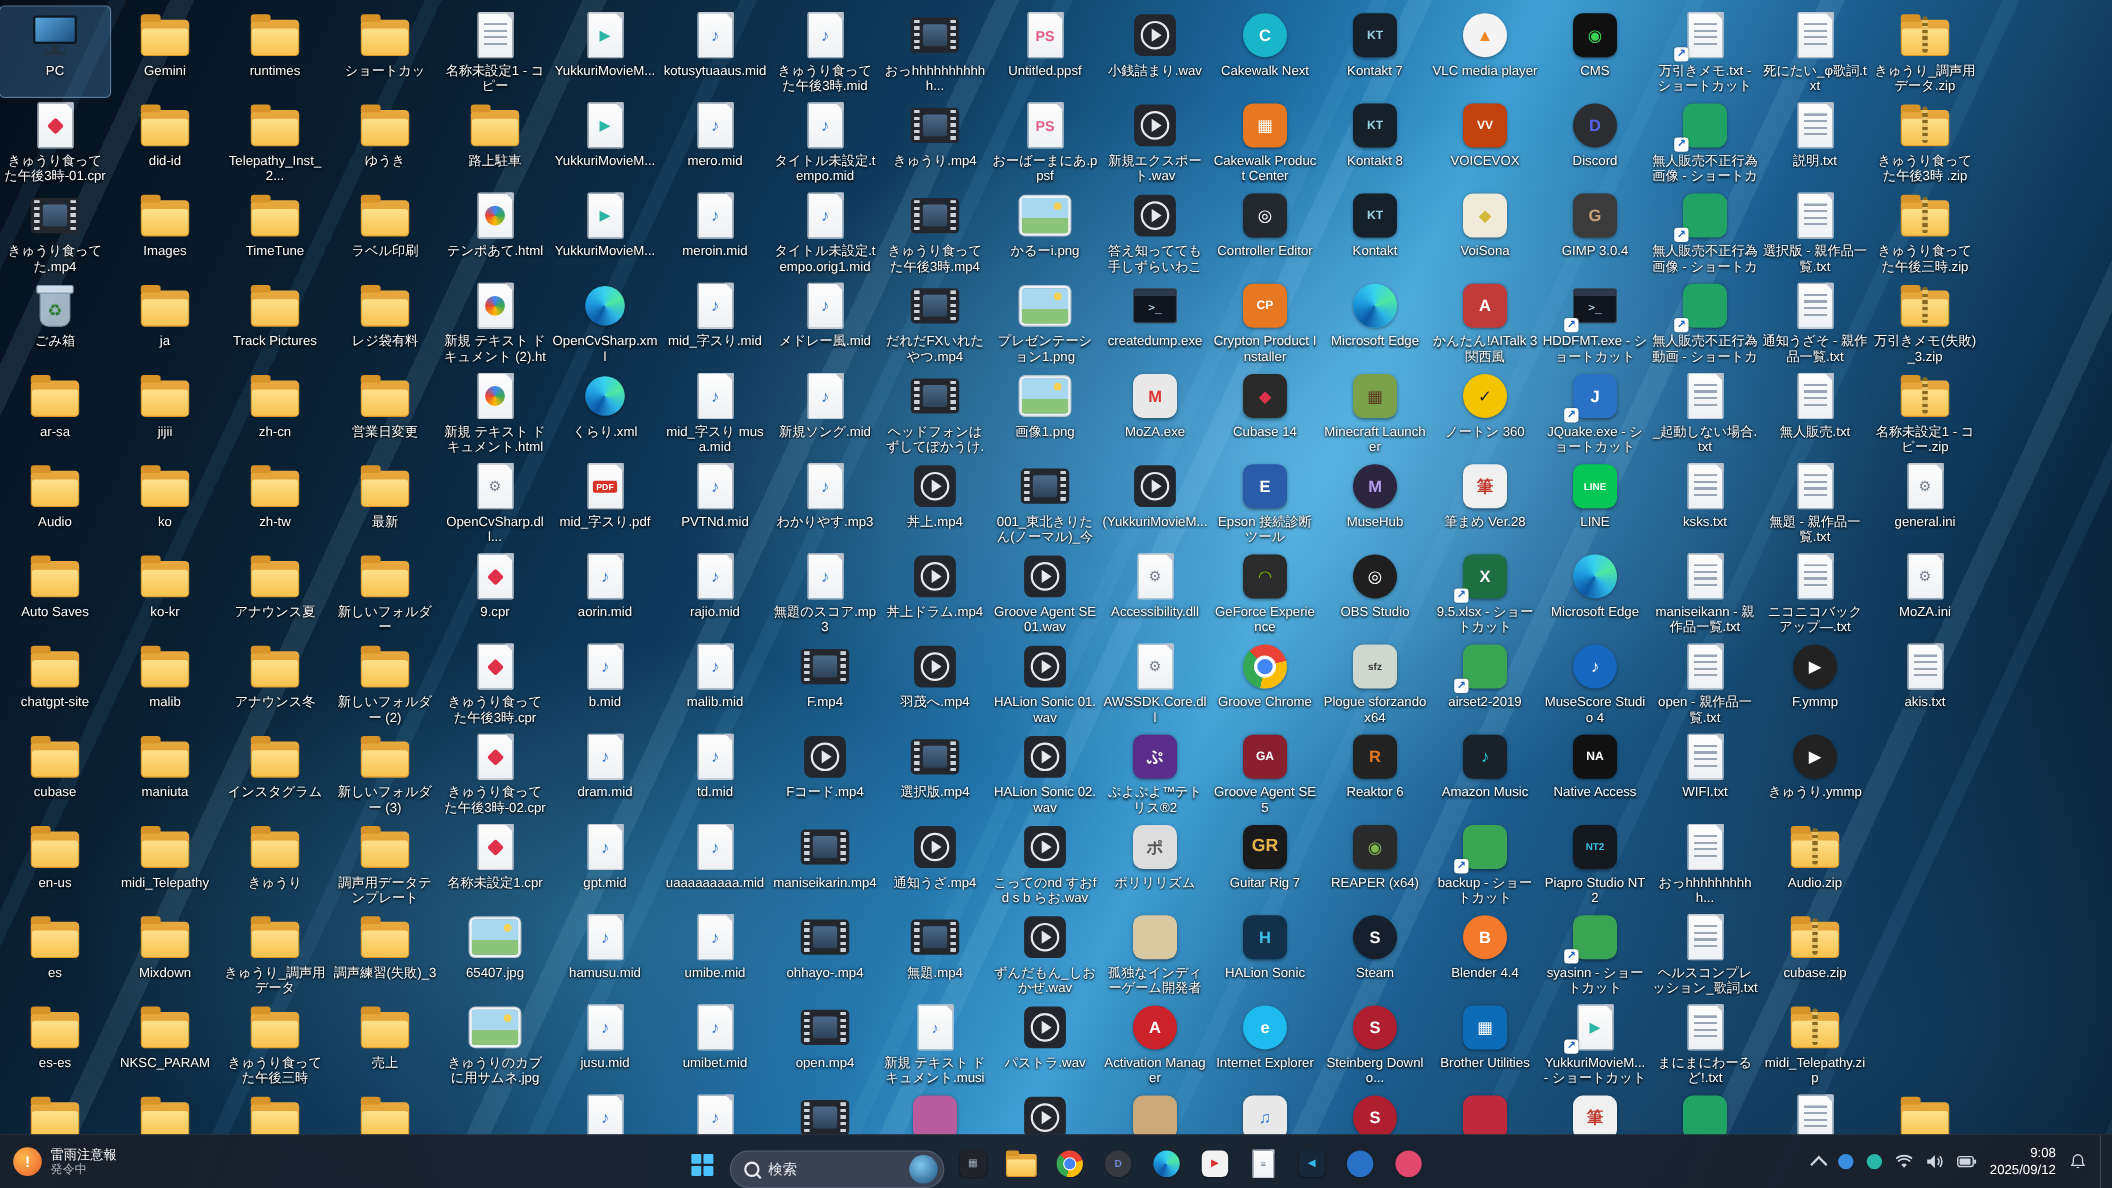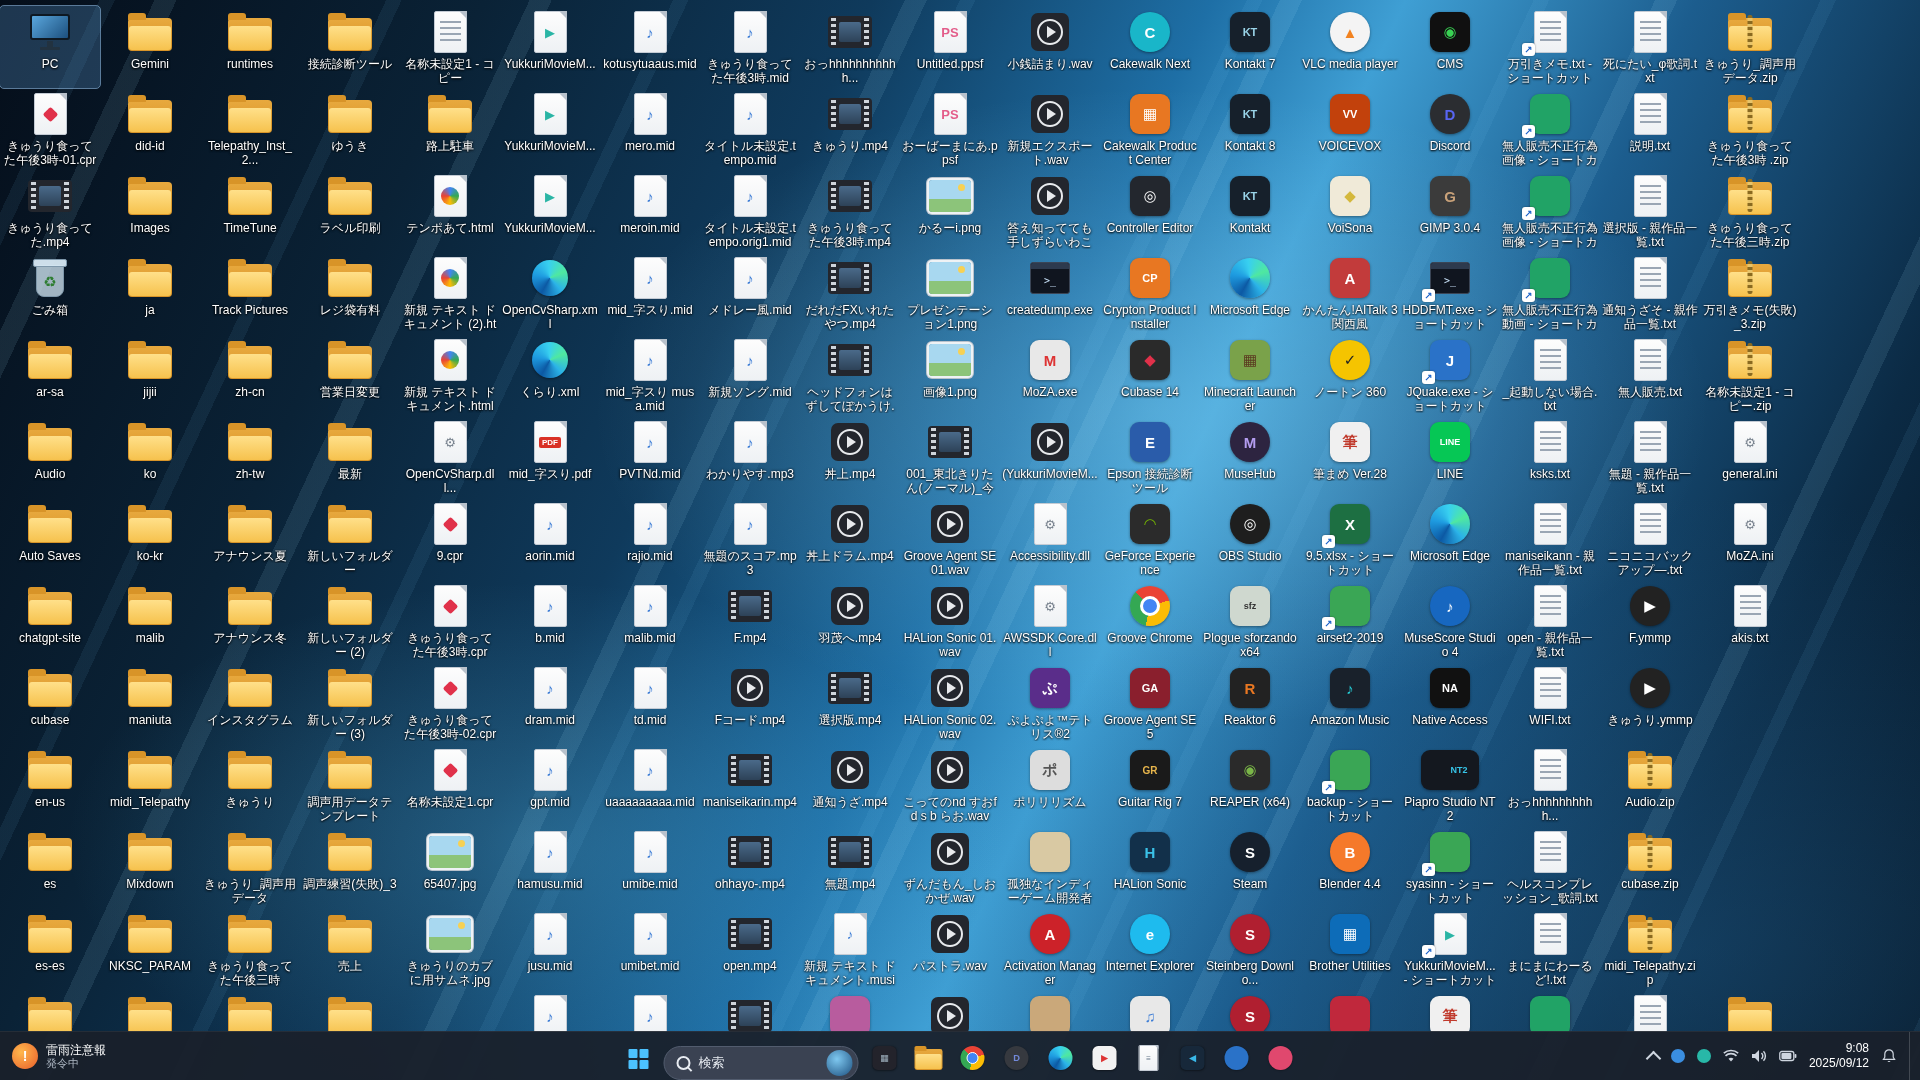--- a/index.html
+++ b/index.html
@@ -133,7 +133,7 @@
       <div class="ic">
         <div class="fol"></div>
       </div>
-      <div class="lbl">接続診断ツール</div>
+      <div class="lbl">ショートカッ</div>
     </div>
     <div class="cell" title="名称未設定1 - コピー">
       <div class="ic">

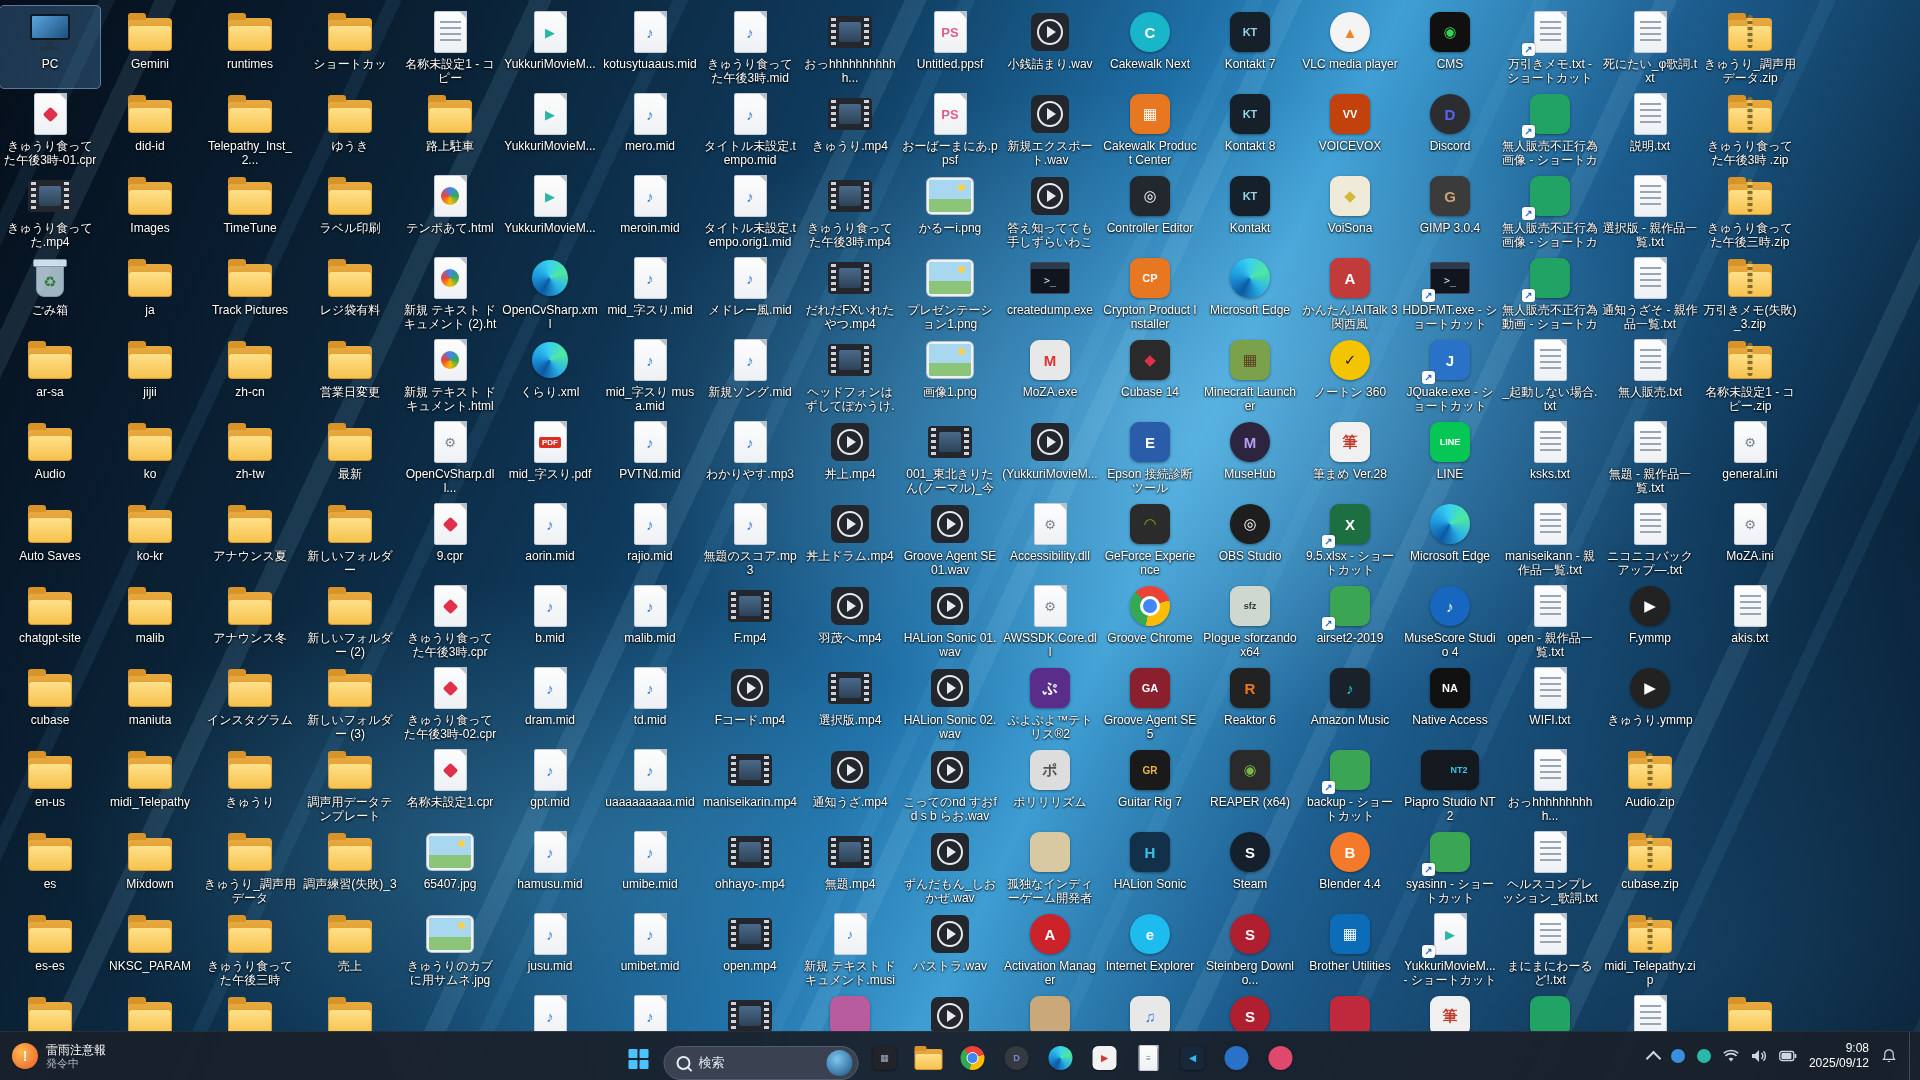--- a/index.html
+++ b/index.html
@@ -1449,7 +1449,7 @@
     <div class="cell" title="Guitar Rig 7">
       <div class="ic">
         <div class="tile" style="background: rgb(26, 26, 26);">
-          <span class="tg" style="font-size:10px;color:#e8b64c">GR</span>
+          <span class="tg" style="font-size:16px;color:#e8b64c">GR</span>
         </div>
       </div>
       <div class="lbl">Guitar Rig 7</div>

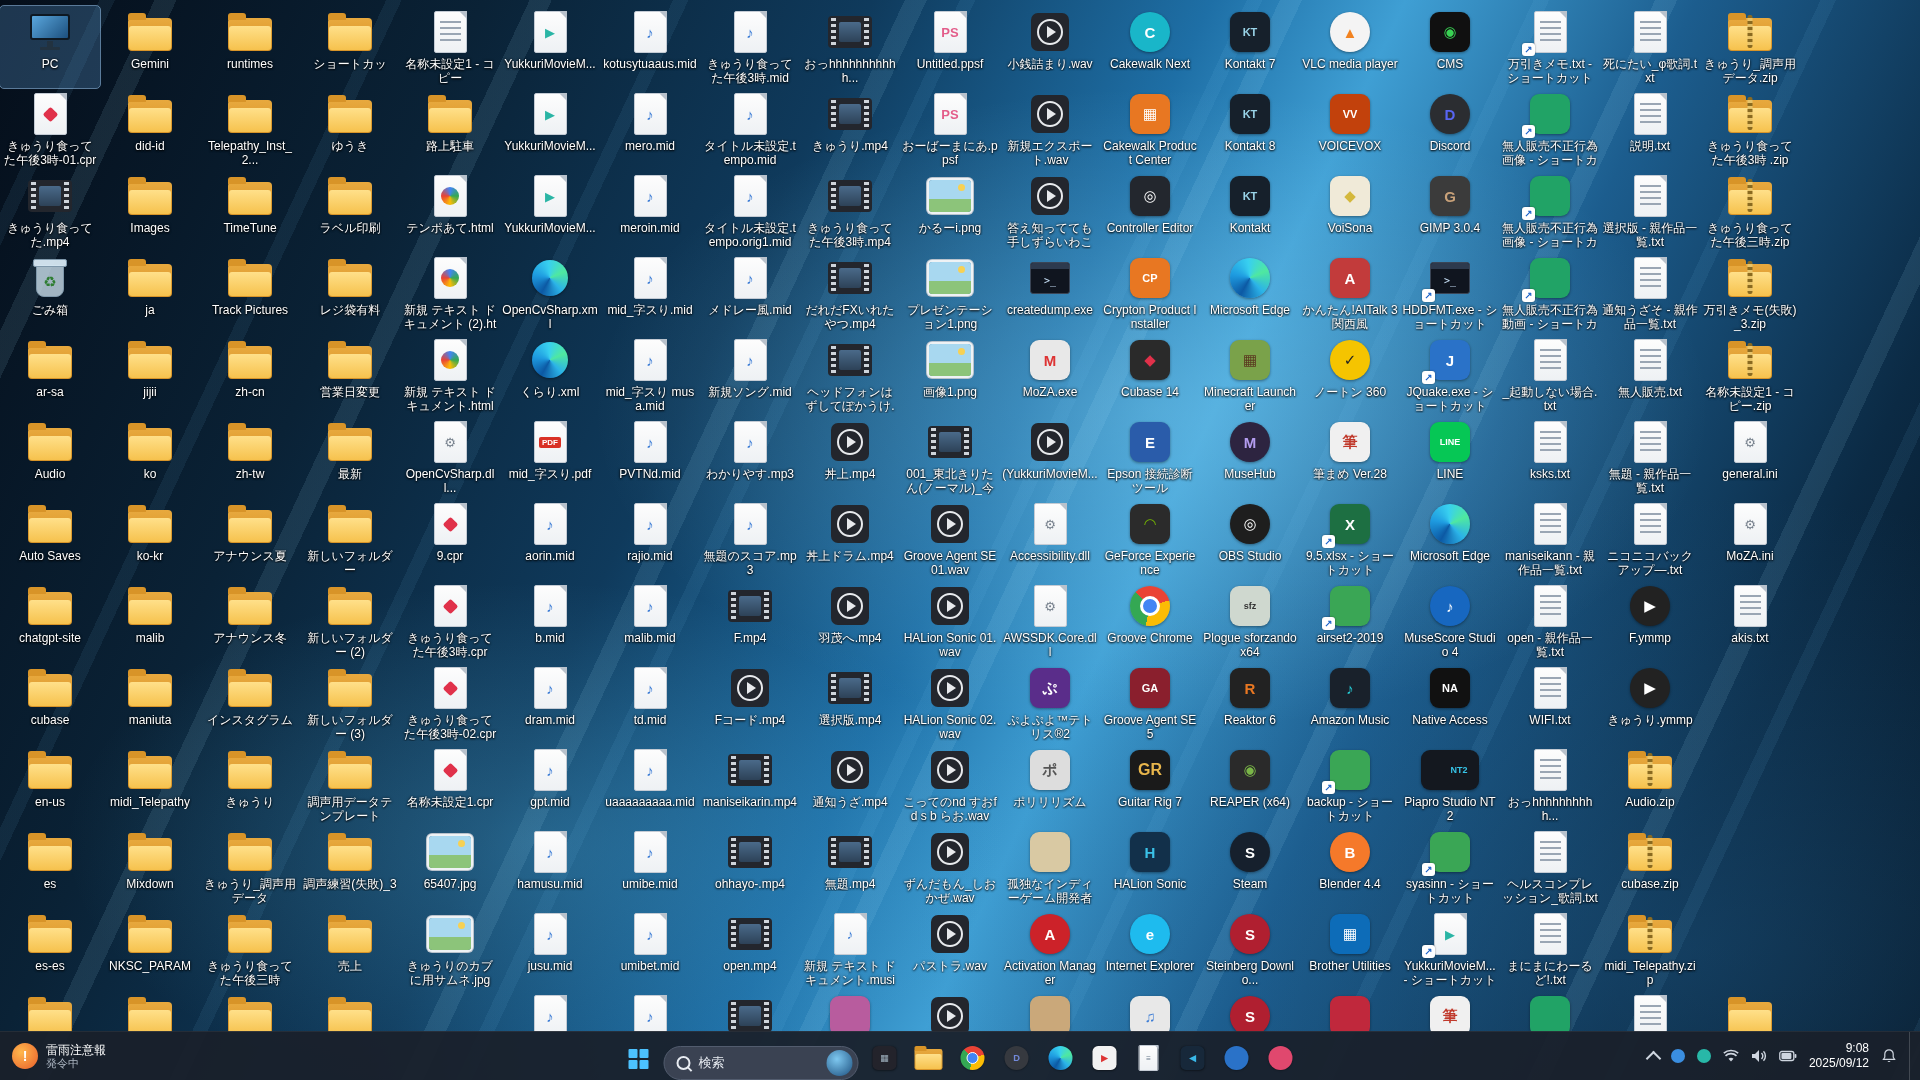--- a/index.html
+++ b/index.html
@@ -1473,7 +1473,7 @@
     </div>
     <div class="cell" title="Piapro Studio NT2">
       <div class="ic">
-        <div class="tile" style="background: rgb(20, 24, 31); padding-left: 18px;">
+        <div class="tile" style="background: rgb(20, 24, 31);">
           <span class="tg" style="font-size:9px;color:#37c5e8">NT2</span>
         </div>
       </div>

